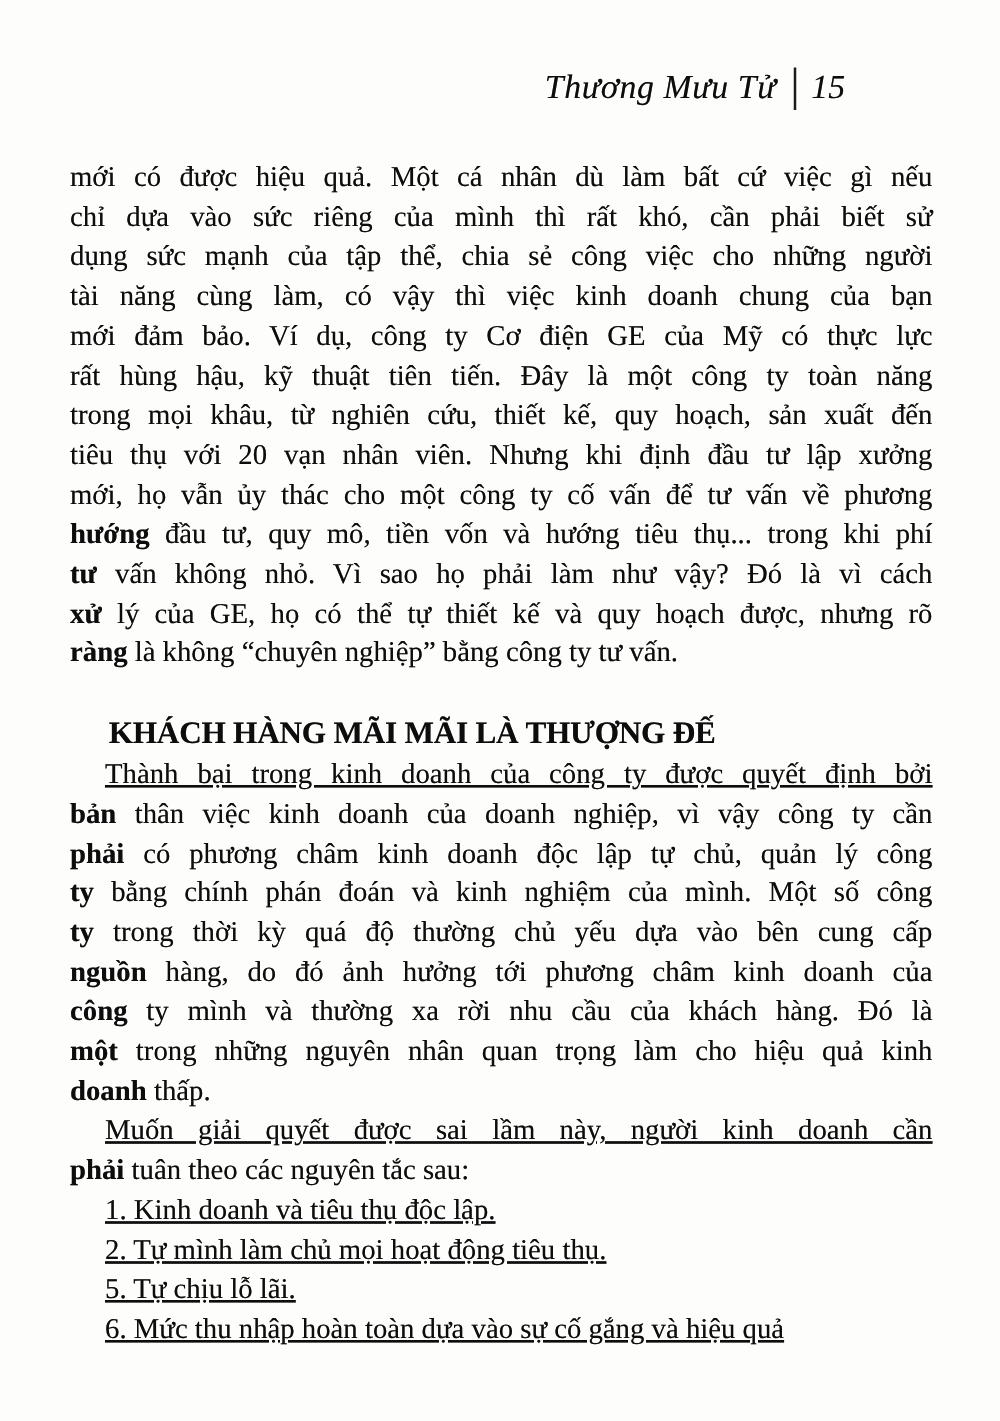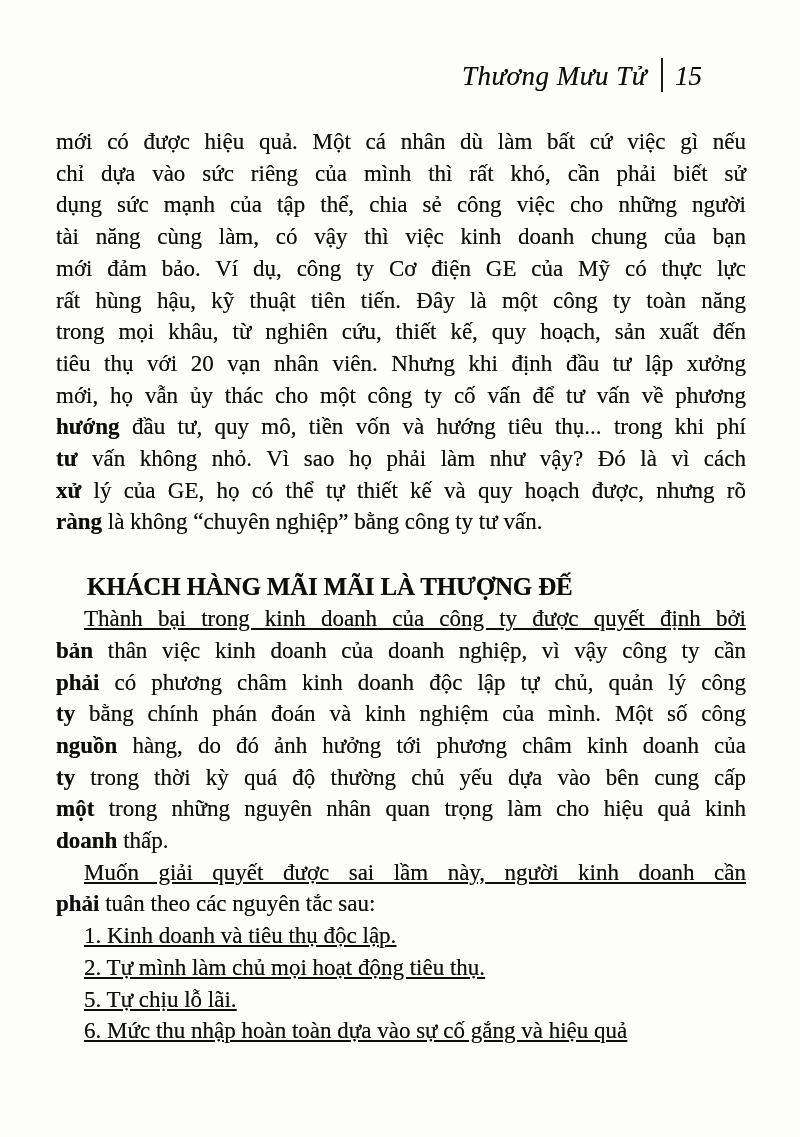--- a/index.html
+++ b/index.html
@@ -17,9 +17,9 @@
   .page-header {
     position: absolute;
     top: 54px;
-    right: 98px;
+    right: 124px;
     display: flex;
-    align-items: flex-end;
+    align-items: flex-start;
     height: 38px;
   }
   .running-title {

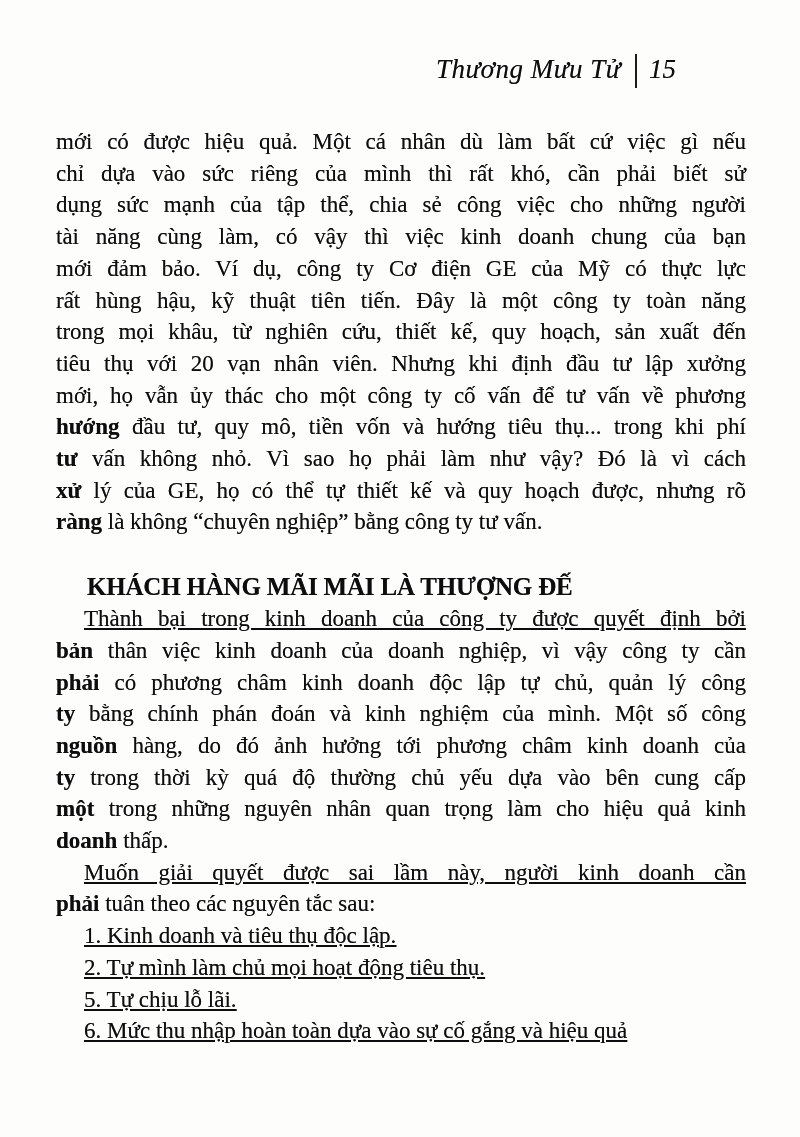--- a/index.html
+++ b/index.html
@@ -92,8 +92,8 @@
         <div class="line just"><b>bản</b> thân việc kinh doanh của doanh nghiệp, vì vậy công ty cần</div>
         <div class="line just"><b>phải</b> có phương châm kinh doanh độc lập tự chủ, quản lý công</div>
         <div class="line just"><b>ty</b> bằng chính phán đoán và kinh nghiệm của mình. Một số công</div>
+        <div class="line just"><b>ty</b> trong thời kỳ quá độ thường chủ yếu dựa vào bên cung cấp</div>
         <div class="line just"><b>nguồn</b> hàng, do đó ảnh hưởng tới phương châm kinh doanh của</div>
-        <div class="line just"><b>ty</b> trong thời kỳ quá độ thường chủ yếu dựa vào bên cung cấp</div>
         <div class="line just"><b>một</b> trong những nguyên nhân quan trọng làm cho hiệu quả kinh</div>
         <div class="line"><b>doanh</b> thấp.</div>
       </div>

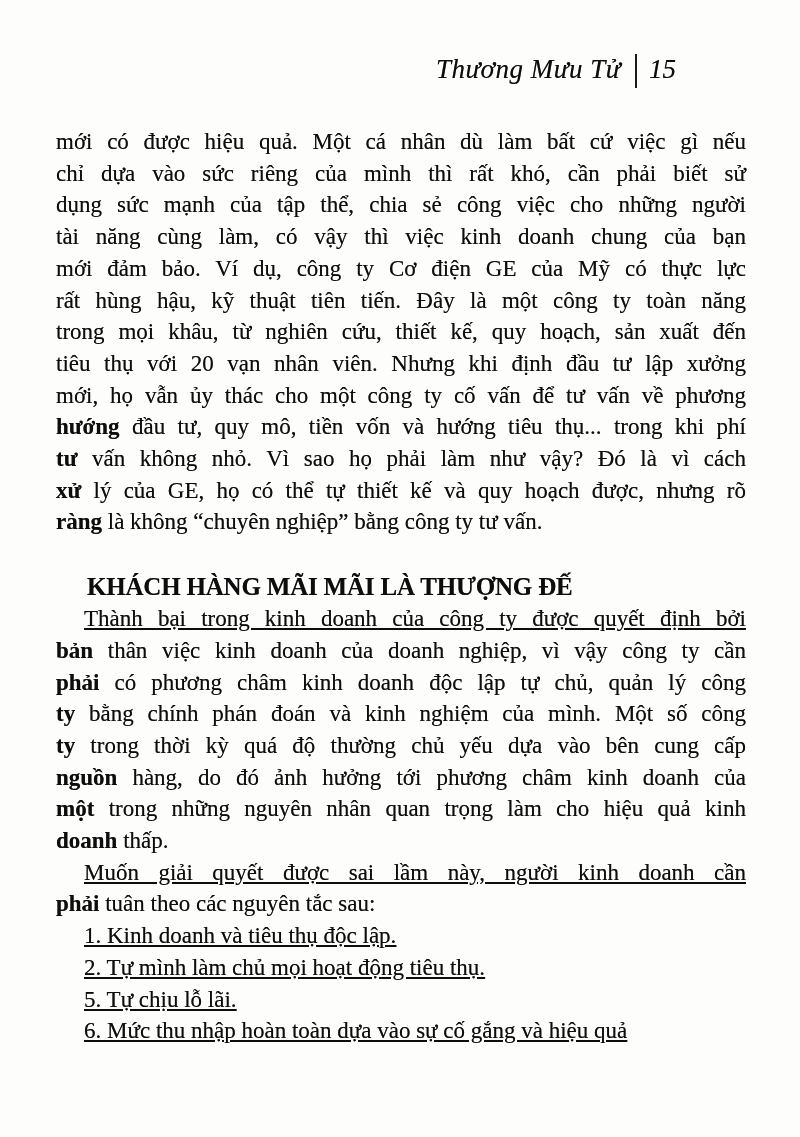--- a/index.html
+++ b/index.html
@@ -94,6 +94,7 @@
         <div class="line just"><b>ty</b> bằng chính phán đoán và kinh nghiệm của mình. Một số công</div>
         <div class="line just"><b>ty</b> trong thời kỳ quá độ thường chủ yếu dựa vào bên cung cấp</div>
         <div class="line just"><b>nguồn</b> hàng, do đó ảnh hưởng tới phương châm kinh doanh của</div>
+        <div class="line just"><b>công</b> ty mình và thường xa rời nhu cầu của khách hàng. Đó là</div>
         <div class="line just"><b>một</b> trong những nguyên nhân quan trọng làm cho hiệu quả kinh</div>
         <div class="line"><b>doanh</b> thấp.</div>
       </div>

